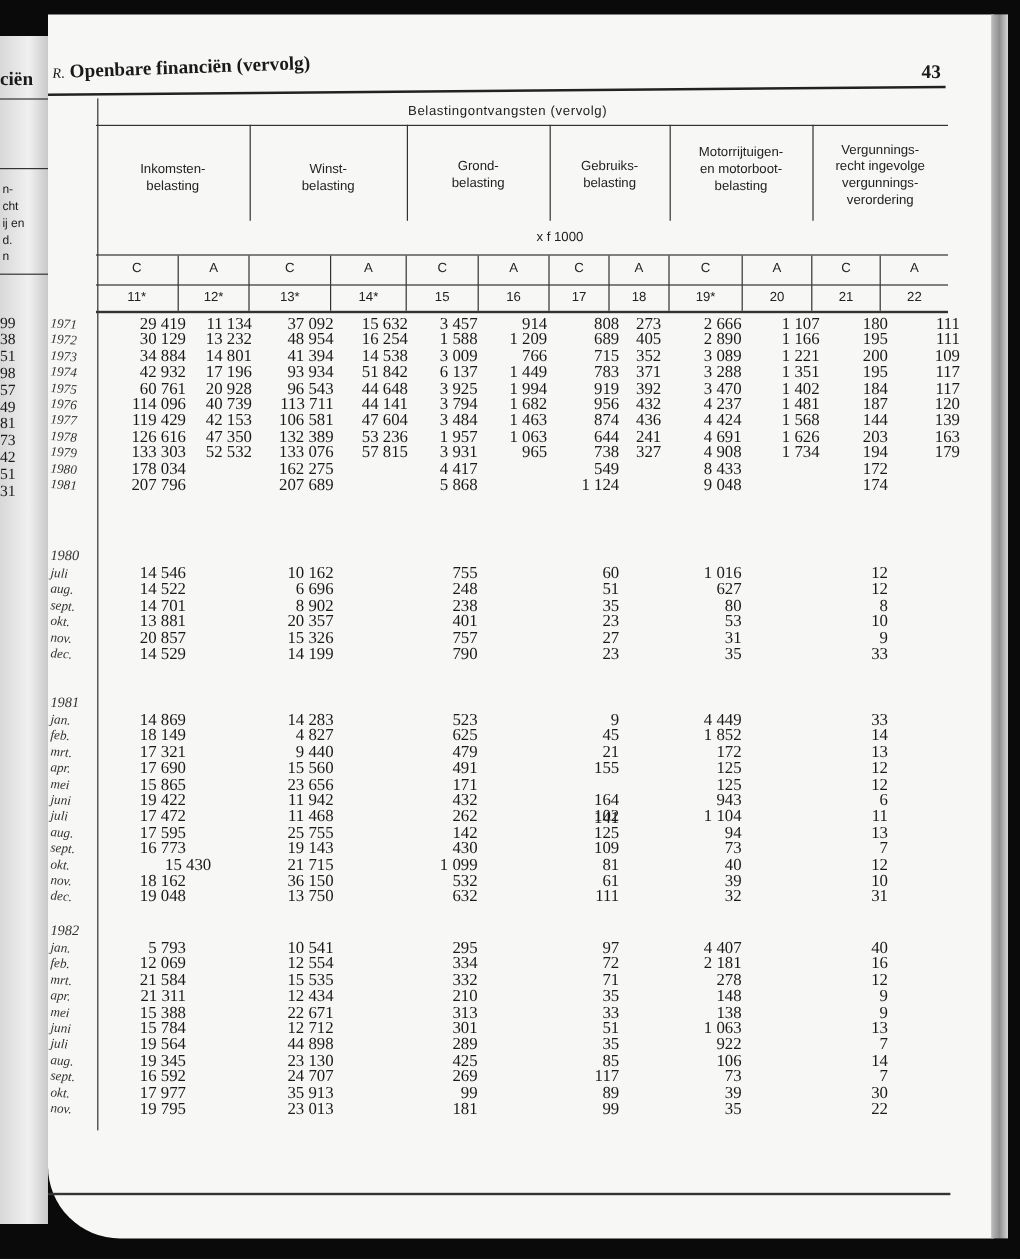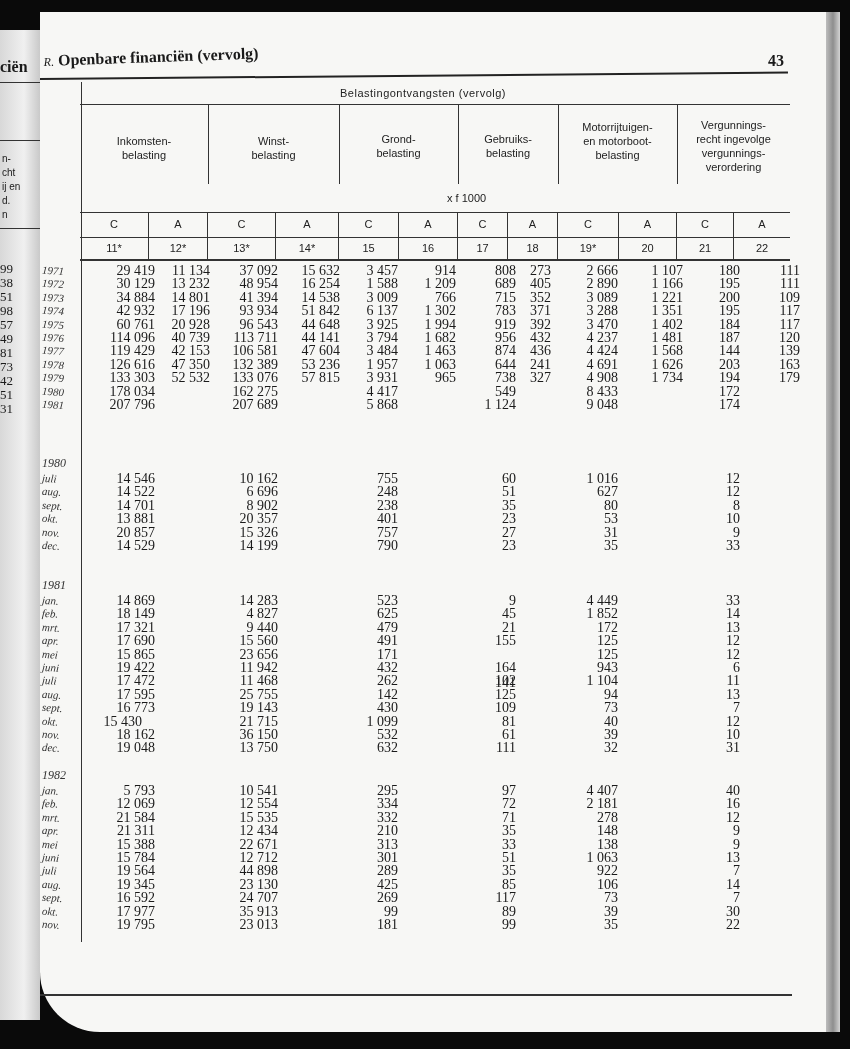--- a/index.html
+++ b/index.html
@@ -215,7 +215,7 @@
           <span class="c" style="right: 522px;">93 934</span>
           <span class="c" style="right: 460px;">51 842</span>
           <span class="c" style="right: 402px;">6 137</span>
-          <span class="c" style="right: 344px;">1 302</span>
+          <span class="c" style="right: 344px;">1 449</span>
           <span class="c" style="right: 284px;">783</span>
           <span class="c" style="right: 249px;">371</span>
           <span class="c" style="right: 182px;">3 288</span>

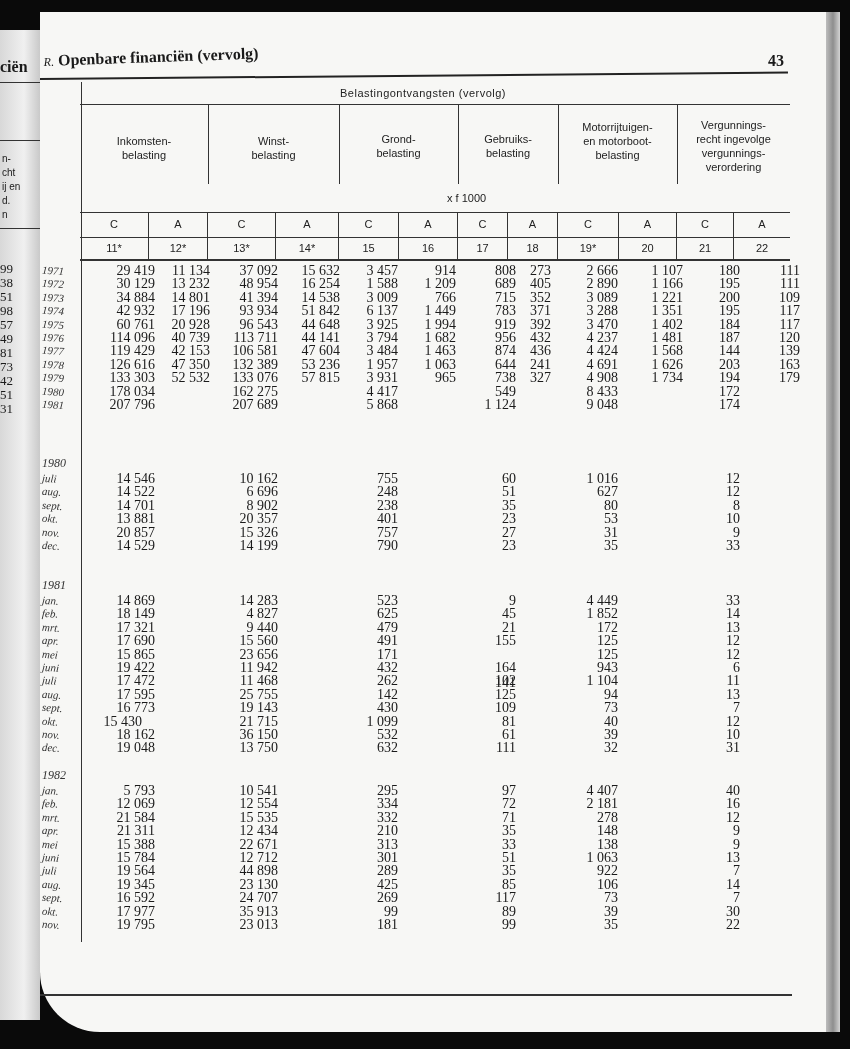--- a/index.html
+++ b/index.html
@@ -459,7 +459,7 @@
         </div>
         <div class="row" style="top: 136.6px;">
           <span class="stub">okt.</span>
-          <span class="c" style="right: 658px;">15 430</span>
+          <span class="c" style="right: 624px;">15 430</span>
           <span class="c" style="right: 522px;">21 715</span>
           <span class="c" style="right: 402px;">1 099</span>
           <span class="c" style="right: 284px;">81</span>

